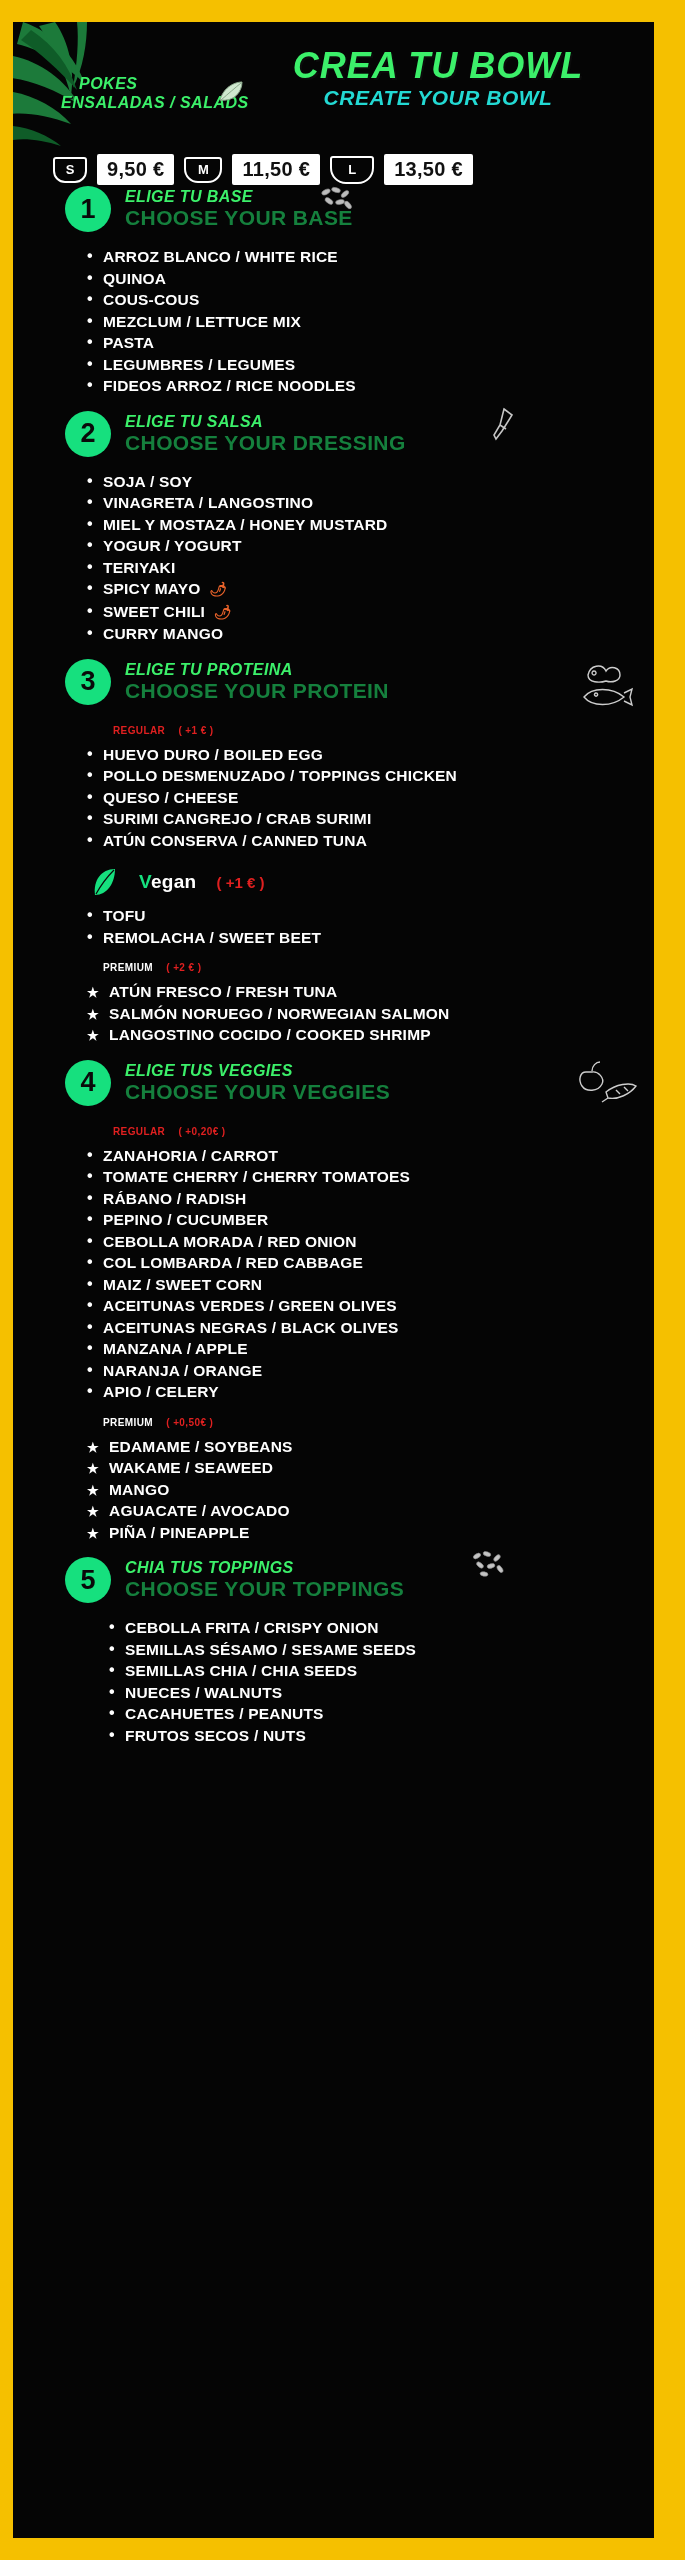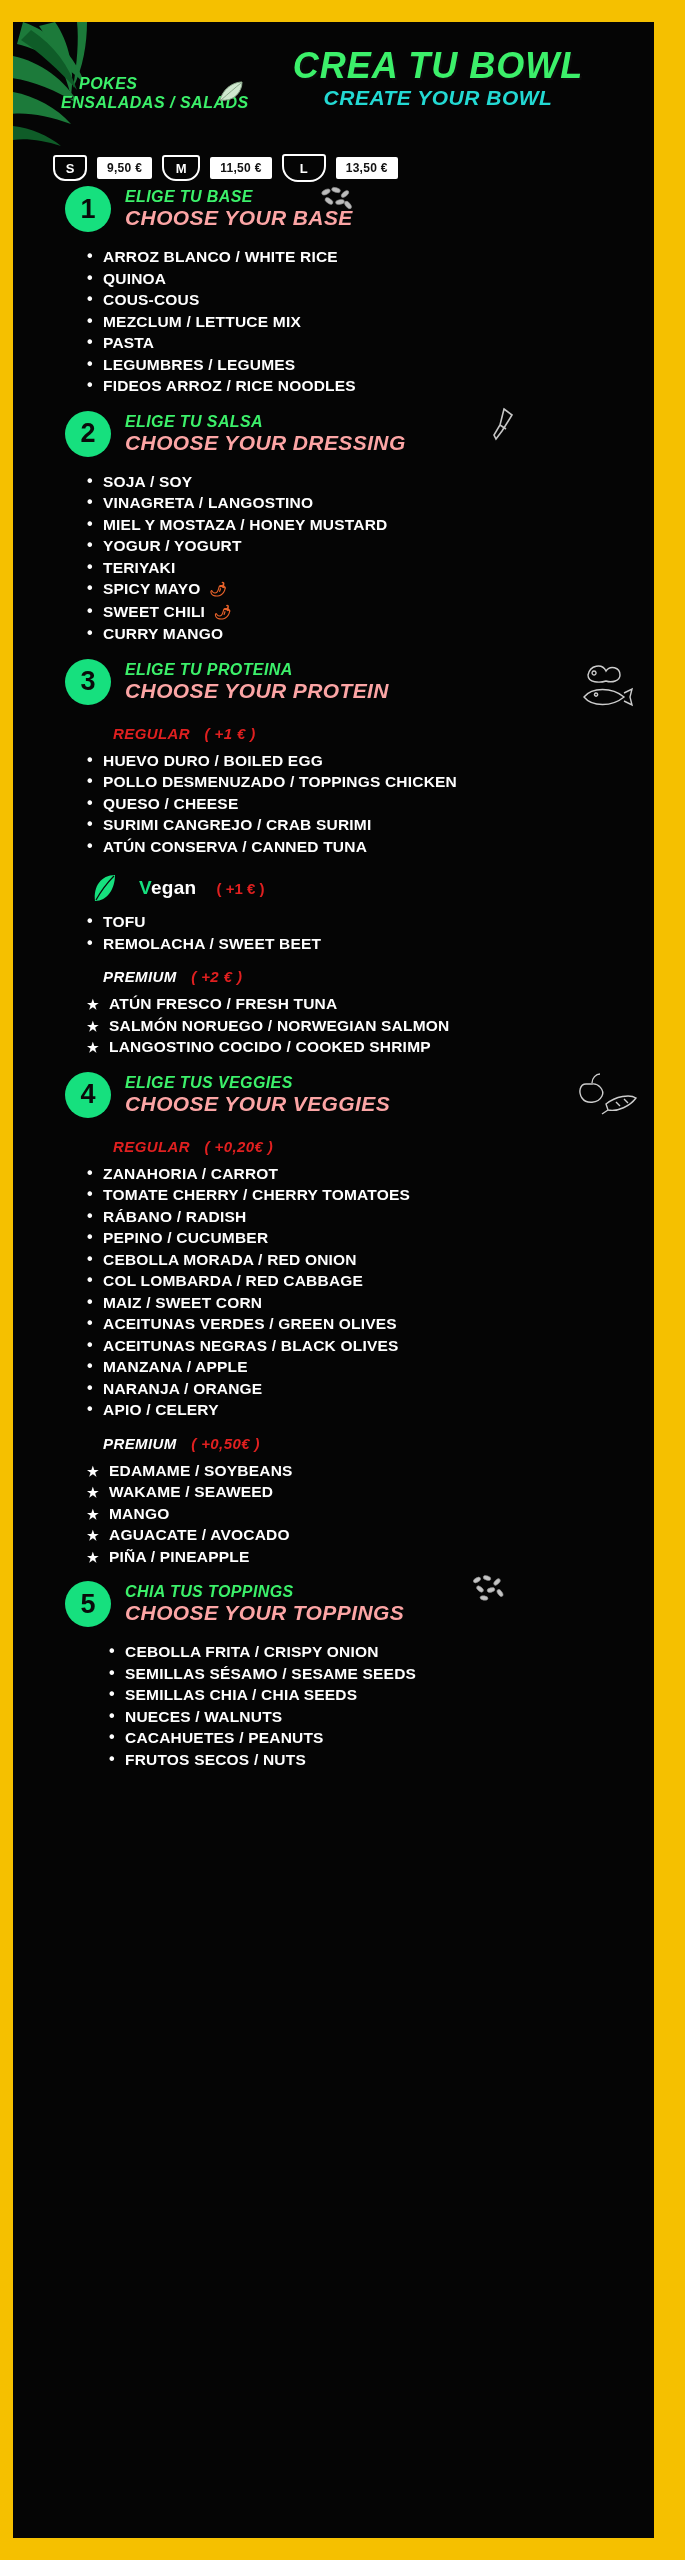--- a/index.html
+++ b/index.html
@@ -101,7 +101,7 @@
     background: #ffffff;
     color: #111;
     font-weight: bold;
-    font-size: 12px;
+    font-size: 20px;
     padding: 4px 10px;
     border-radius: 2px;
     letter-spacing: 0.3px;

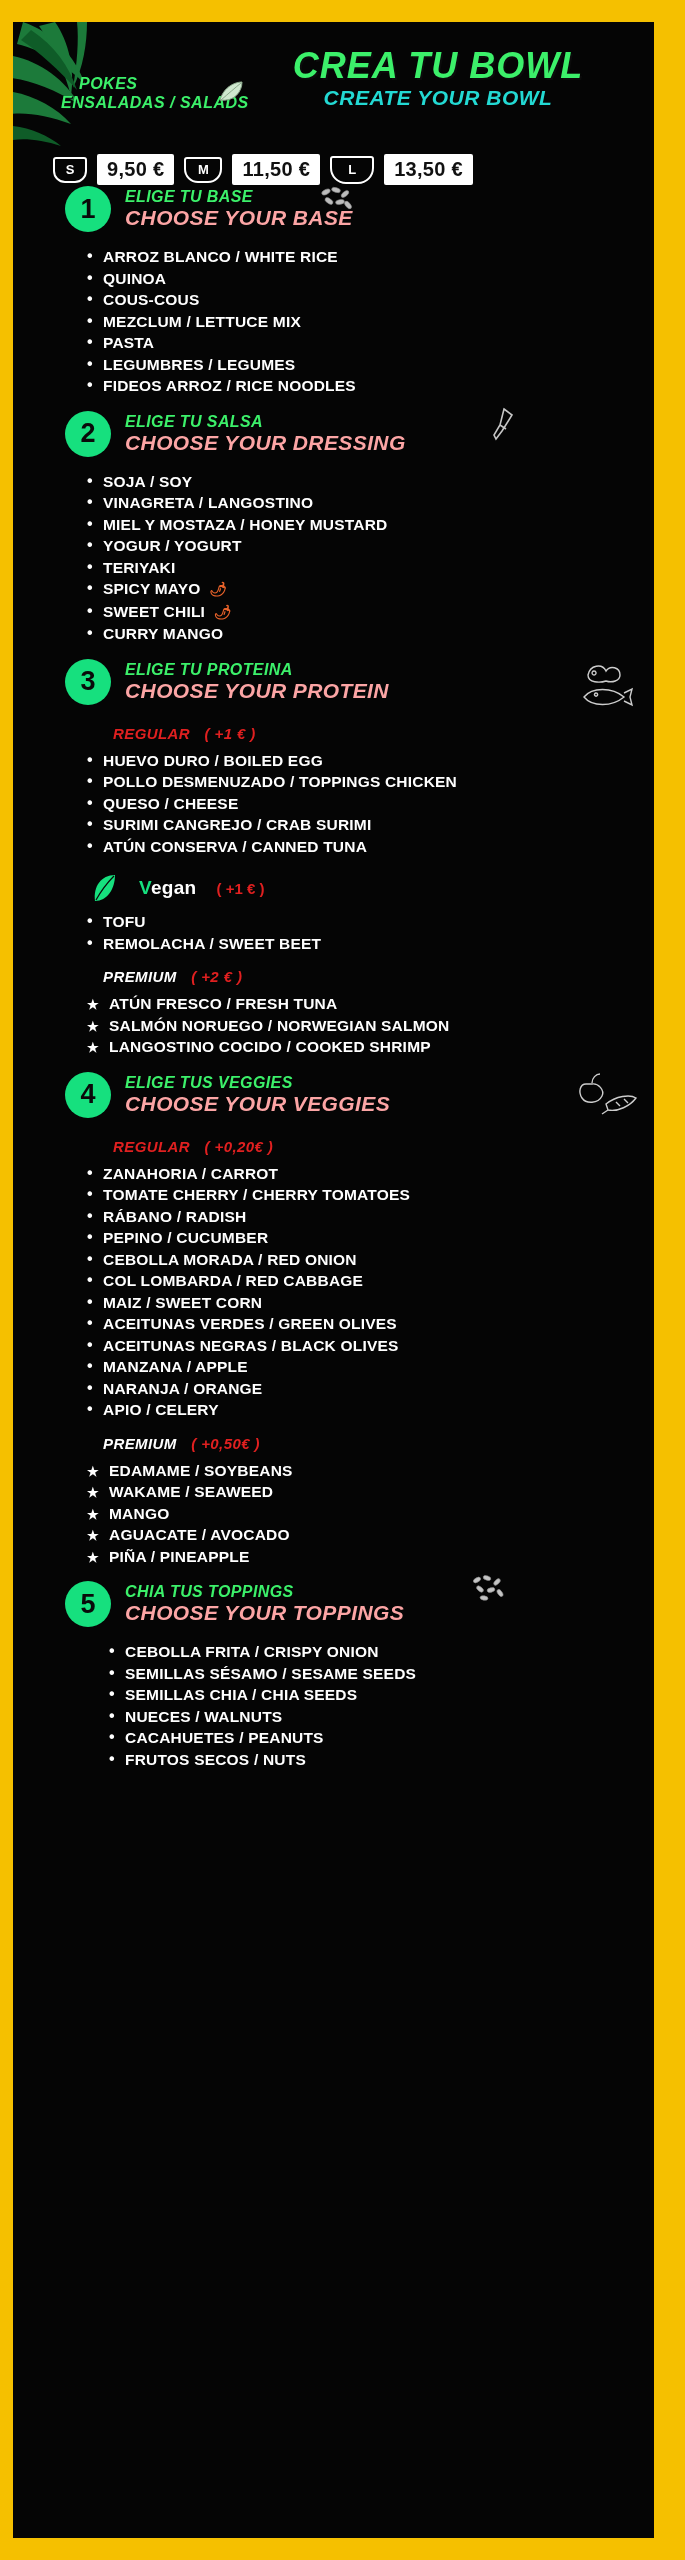--- a/index.html
+++ b/index.html
@@ -135,10 +135,9 @@
     letter-spacing: 0.4px;
   }
   .sec-en {
-    color: #fca5a5;
+    color: #15803d;
     font-weight: bold;
     font-size: 21px;
-    font-style: italic;
     letter-spacing: 0.4px;
   }
   .sec-icon {

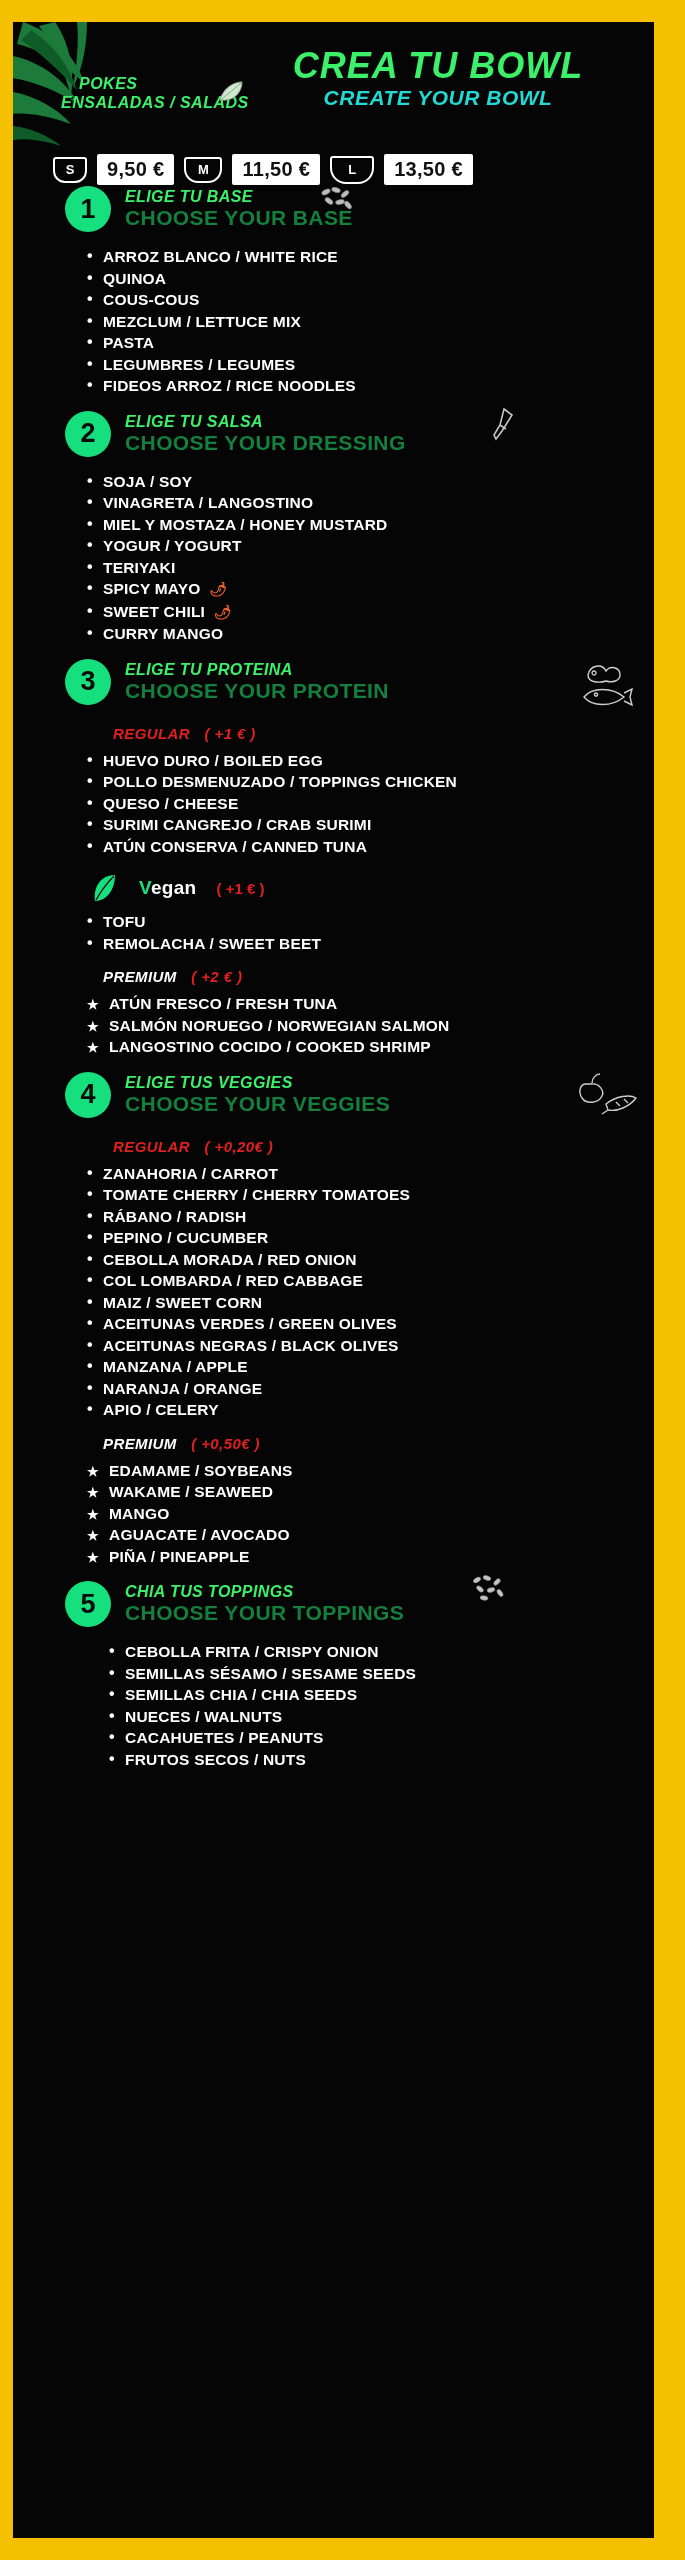--- a/index.html
+++ b/index.html
@@ -175,10 +175,9 @@
   .tier {
     margin: 14px 0 2px 0;
     padding-left: 100px;
-    font-size: 15px;
+    font-size: 10px;
     font-weight: bold;
     letter-spacing: 0.4px;
-    font-style: italic;
   }
   .tier .lbl { color: #e02020; }
   .tier .price { color: #e02020; margin-left: 10px; }

